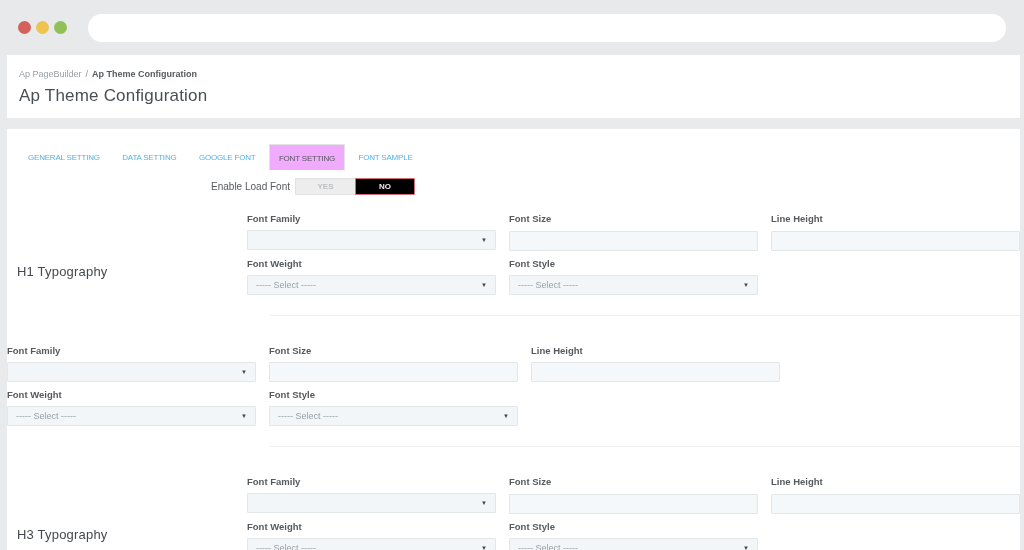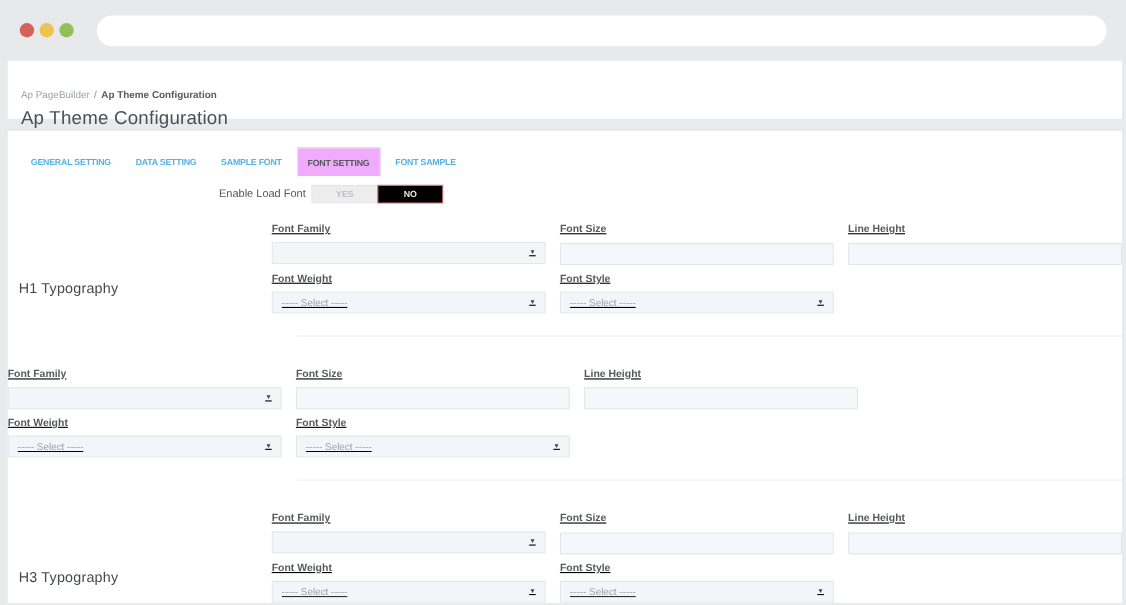--- a/index.html
+++ b/index.html
@@ -26,7 +26,7 @@
   .page-wrap { margin-left:7px; width:1013px; }
 
   
-  .header-band { background:#ffffff; height:53px; padding:26px 0 0 12px; }
+  .header-band { background:#ffffff; height:63px; padding:14px 0 0 12px; }
   .breadcrumb { font-size:9px; color:#99a0a6; }
   .crumb-parent { color:#99a0a6; }
   .crumb-sep { color:#8b9196; margin:0 4px; }

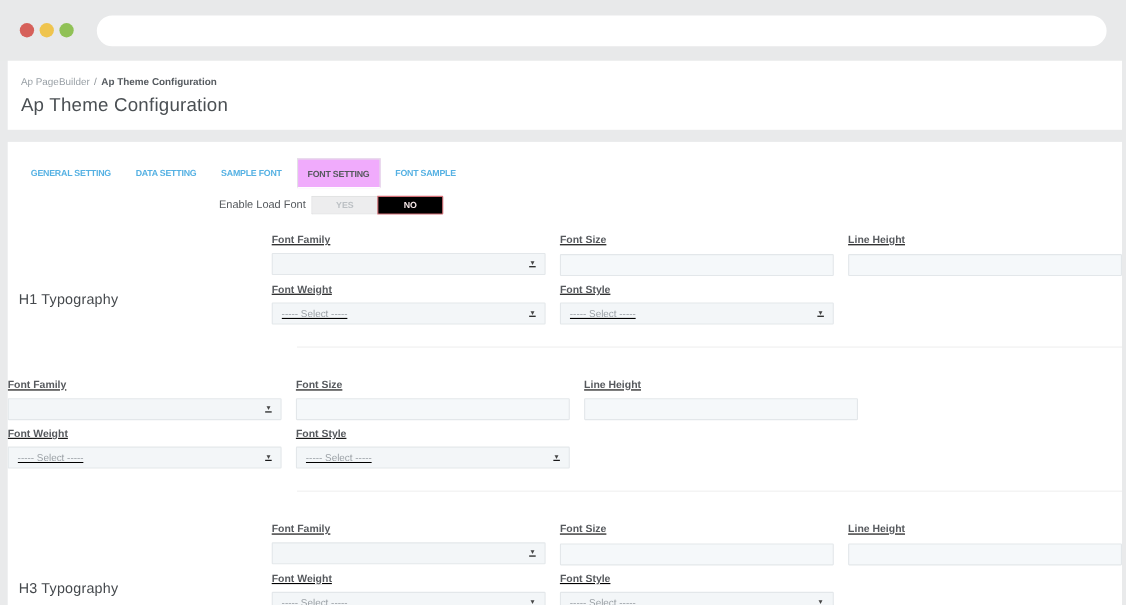--- a/index.html
+++ b/index.html
@@ -43,7 +43,7 @@
   .tab-bar { padding:15px 0 0 12px; height:42px; white-space:nowrap; }
   .tab {
     display:inline-block; height:27px; line-height:27px; padding:0 9px;
-    font-size:8px; font-weight:700; letter-spacing:-0.2px;
+    font-size:8px; font-weight:400; letter-spacing:-0.2px;
     color:#55b1e3; cursor:pointer; vertical-align:top;
   }
   .tab.active {

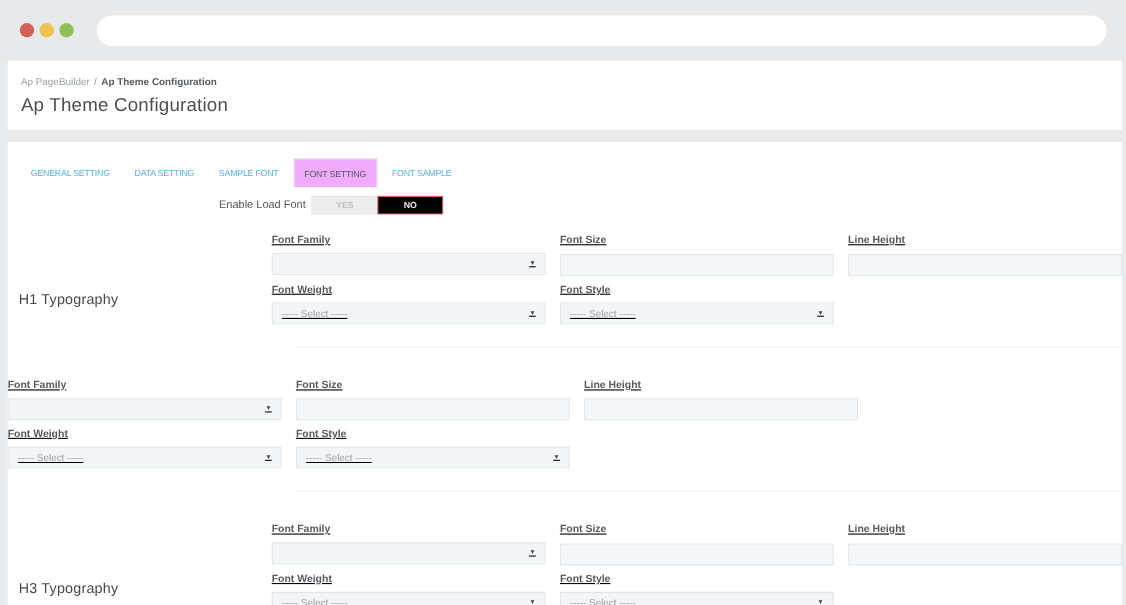--- a/index.html
+++ b/index.html
@@ -129,7 +129,7 @@
     <div class="tab-bar">
       <span class="tab">GENERAL SETTING</span>
       <span class="tab">DATA SETTING</span>
-      <span class="tab">SAMPLE FONT</span>
+      <span class="tab">GOOGLE FONT</span>
       <span class="tab active">FONT SETTING</span>
       <span class="tab">FONT SAMPLE</span>
     </div>

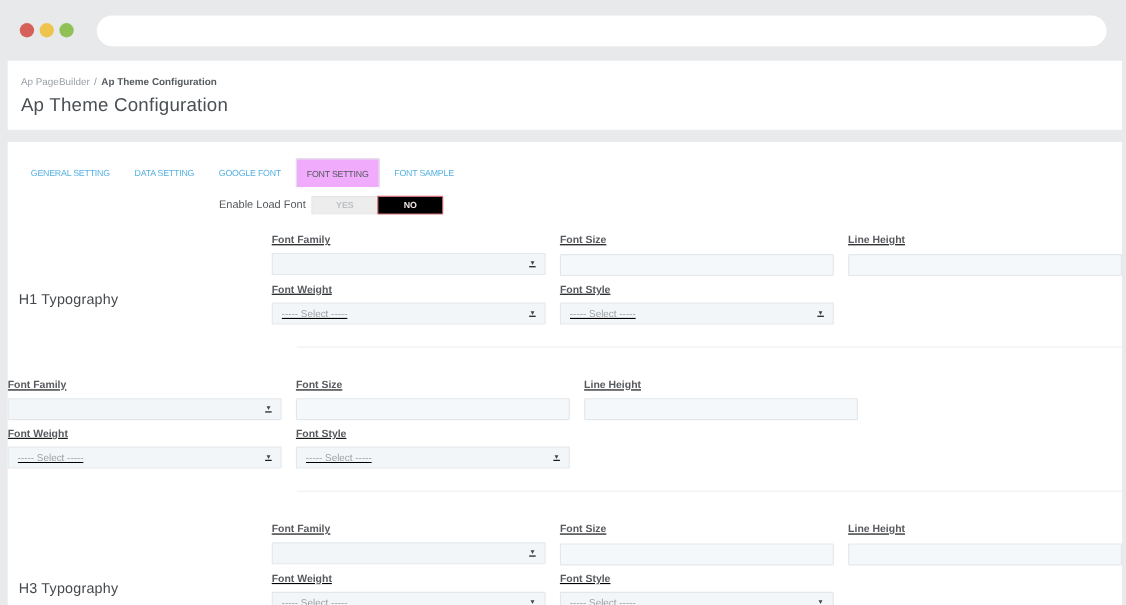--- a/index.html
+++ b/index.html
@@ -52,7 +52,7 @@
   }
 
   
-  .toggle-row { margin-top:7px; display:flex; align-items:center; }
+  .toggle-row { margin-top:7px; display:flex; align-items:center;margin-left:12px; }
   .toggle-label {
     width:271px; text-align:right; font-size:10px; color:#55595d;
     margin-right:5px;

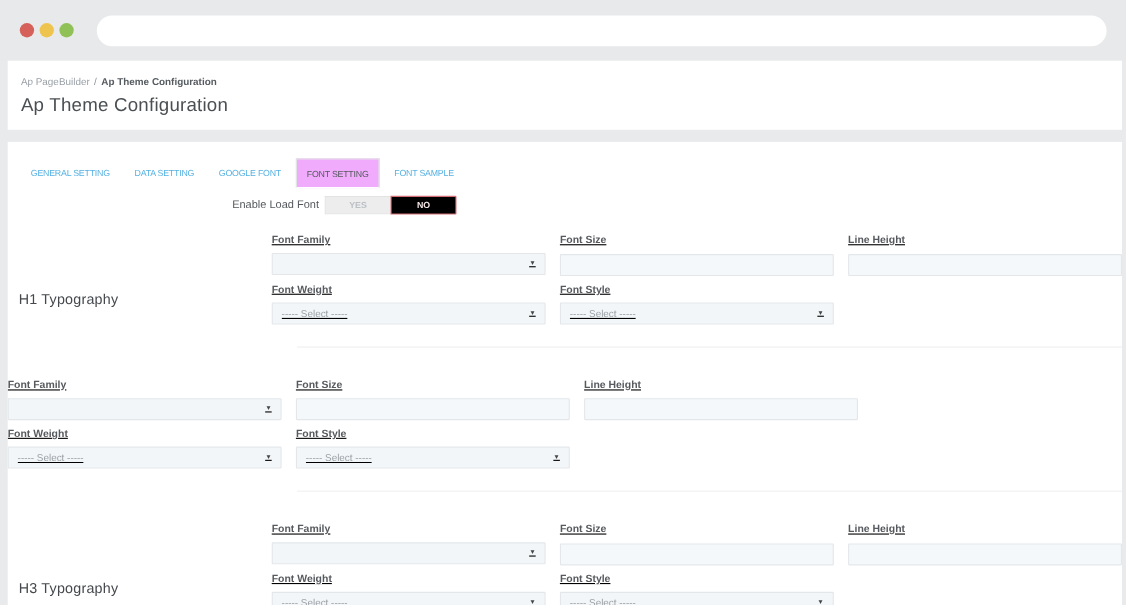--- a/index.html
+++ b/index.html
@@ -80,7 +80,7 @@
   }
   .fields {
     display:grid; grid-template-columns:repeat(3,249px);
-    column-gap:13px; row-gap:7px;text-decoration:underline;
+    column-gap:13px; row-gap:7px;
   }
   .field label {
     display:block; height:11px; line-height:11px; font-size:9.5px;

